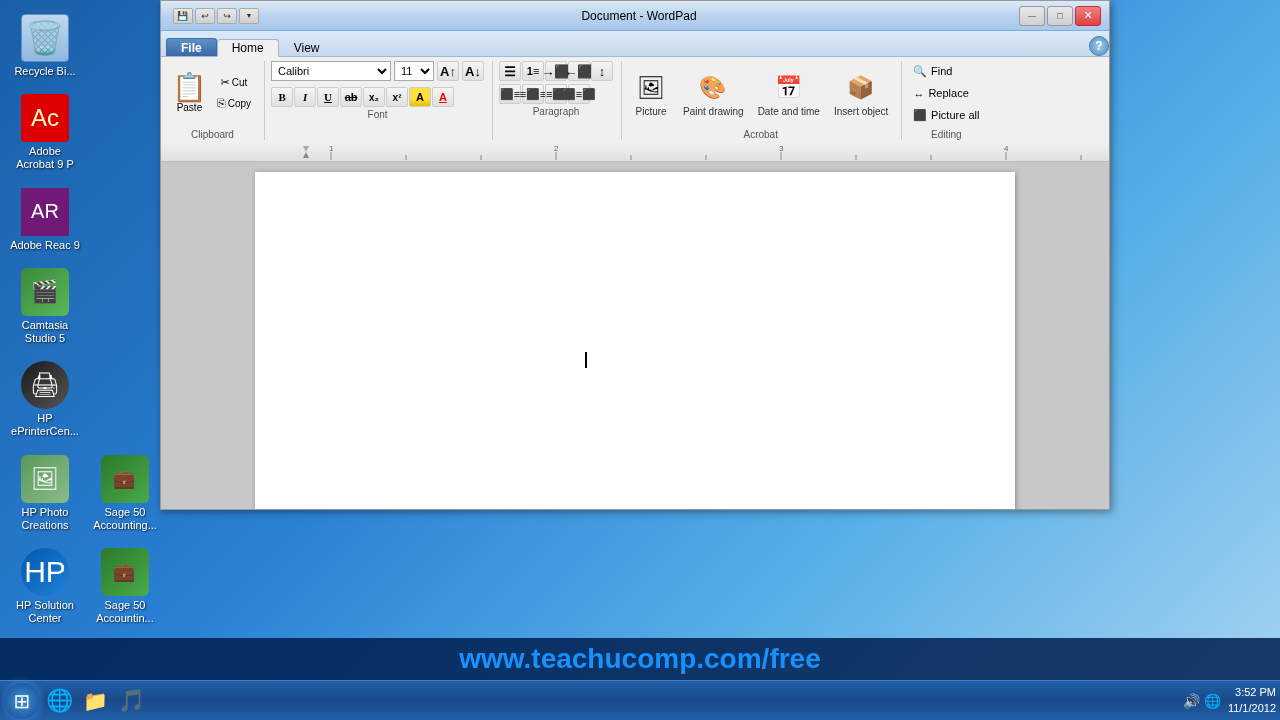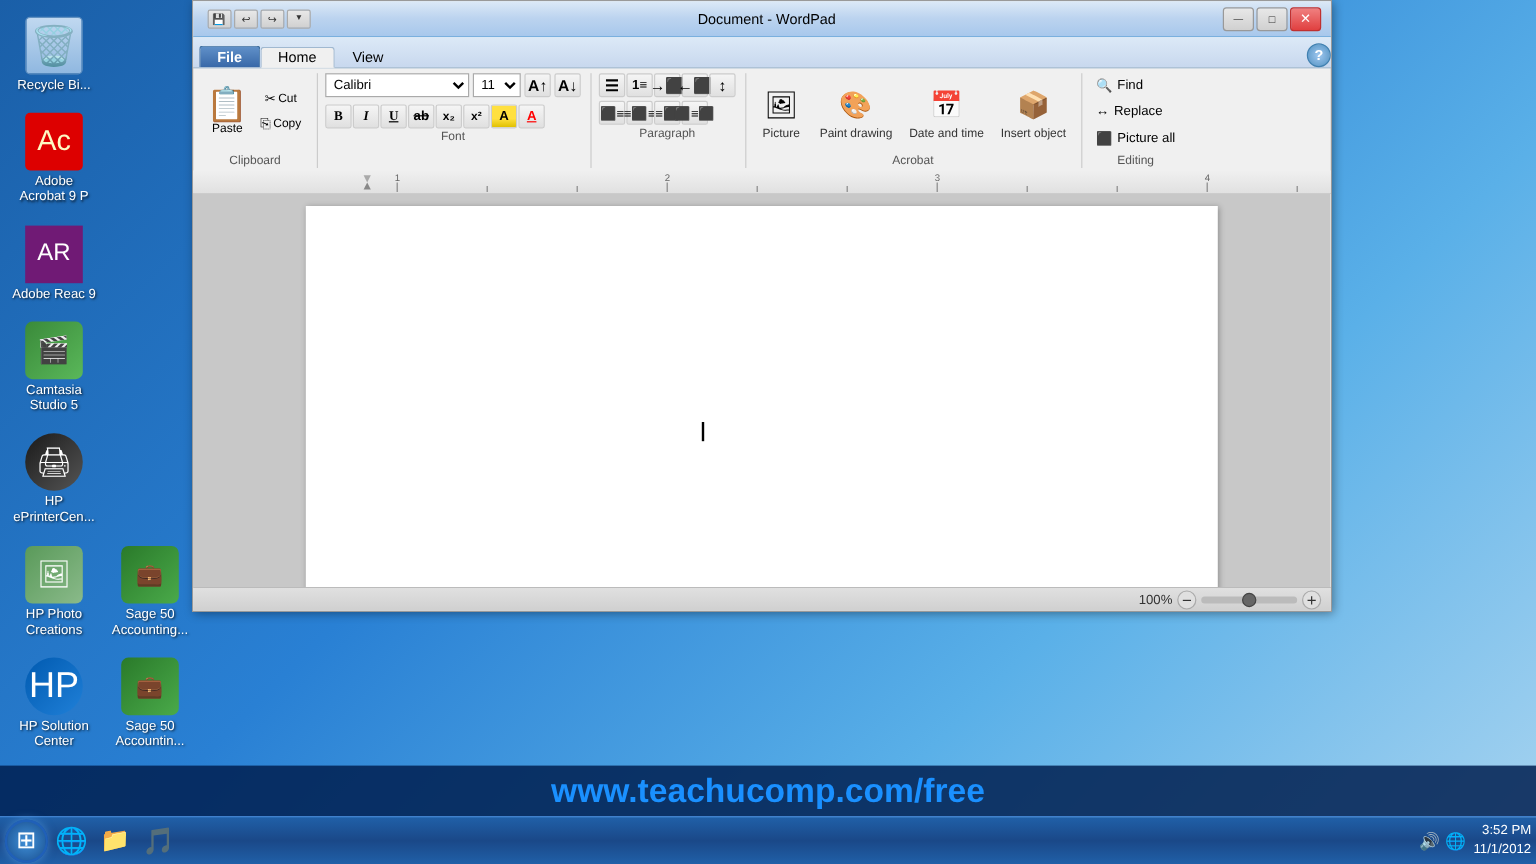--- a/index.html
+++ b/index.html
@@ -783,16 +783,6 @@
     </div>
   </div>
 
-  <div class="status-bar">
-    <div class="zoom-control">
-      <span>100%</span>
-      <div class="zoom-btn">−</div>
-      <div class="zoom-slider">
-        <div class="zoom-slider-thumb"></div>
-      </div>
-      <div class="zoom-btn">+</div>
-    </div>
-  </div>
 
 </div>
 

